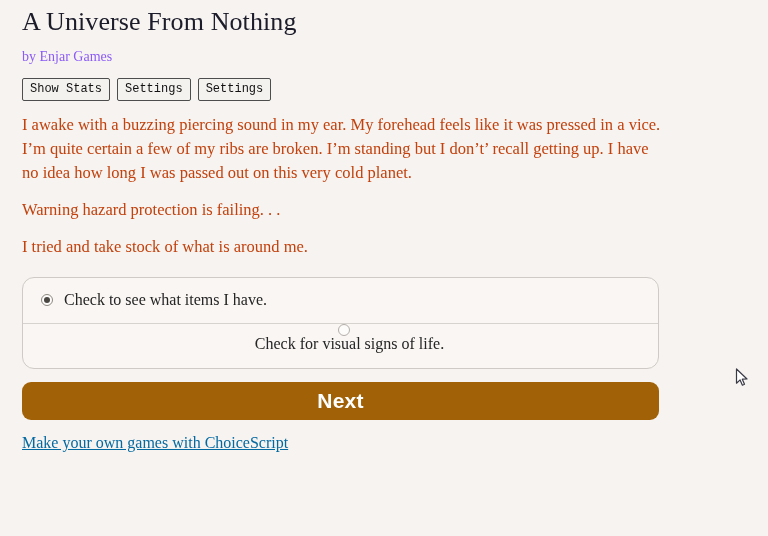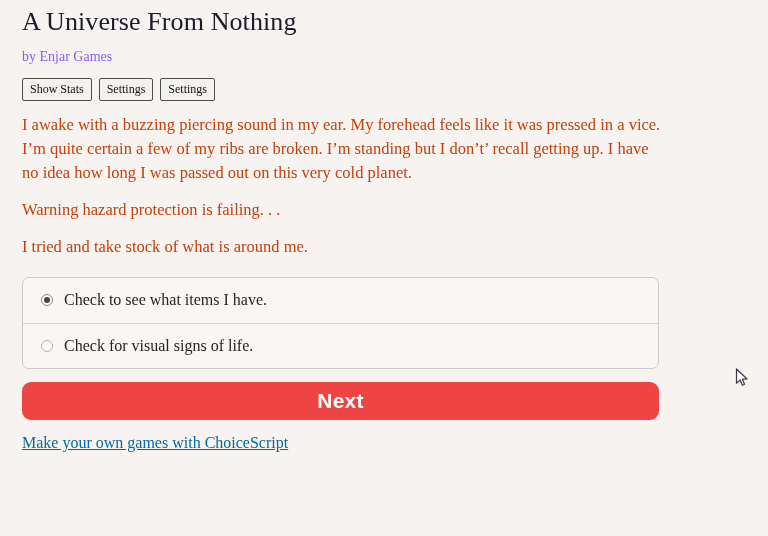--- a/index.html
+++ b/index.html
@@ -50,7 +50,7 @@
     gap: 7px;
   }
   .tool-btn {
-    font-family: Liberation Serif, serif;
+    font-family: Liberation Mono, monospace;
     font-size: 12px;
     line-height: 1;
     color: #111;

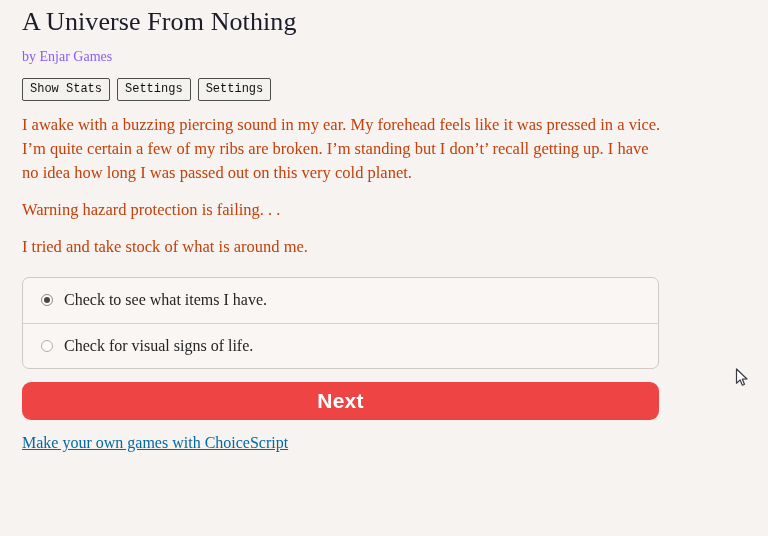--- a/index.html
+++ b/index.html
@@ -77,7 +77,7 @@
     margin: 18px 1px 0 1px;
     width: 637px;
     border: 1px solid #cfcac5;
-    border-radius: 7px;
+    border-radius: 12px;
     background: #f9f6f3;
     overflow: hidden;
   }

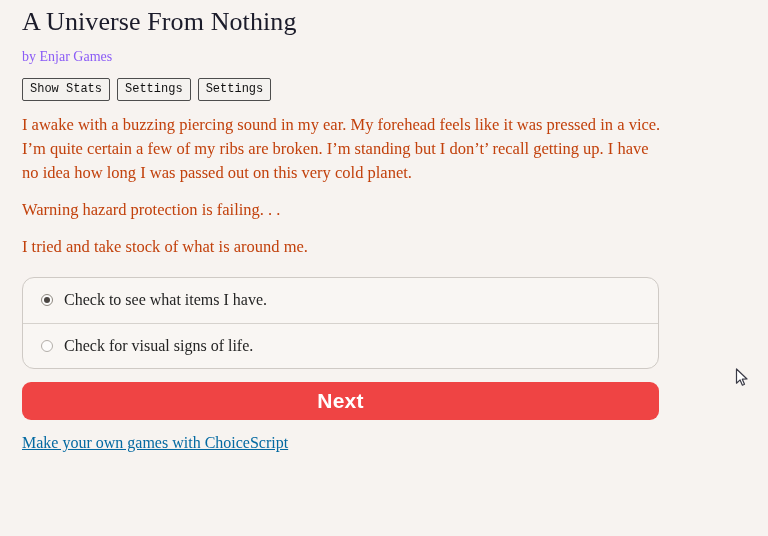--- a/index.html
+++ b/index.html
@@ -90,6 +90,7 @@
   }
   .choice-row + .choice-row {
     border-top: 1px solid #d6d2cd;
+    flex-direction: column;
   }
   .radio {
     width: 12px;

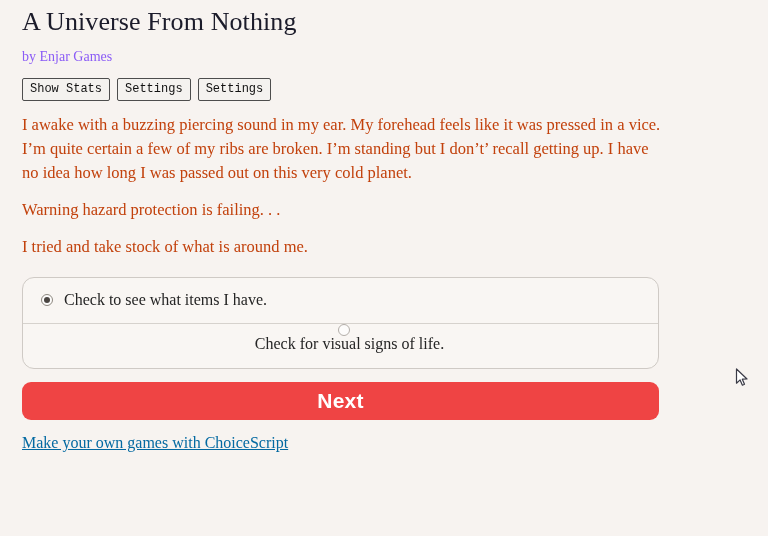--- a/index.html
+++ b/index.html
@@ -125,7 +125,7 @@
     width: 637px;
     margin: 13px 1px 0 1px;
     height: 38px;
-    background: #ef4444;
+    background: #a16207;
     color: #ffffff;
     border: none;
     border-radius: 9px;

